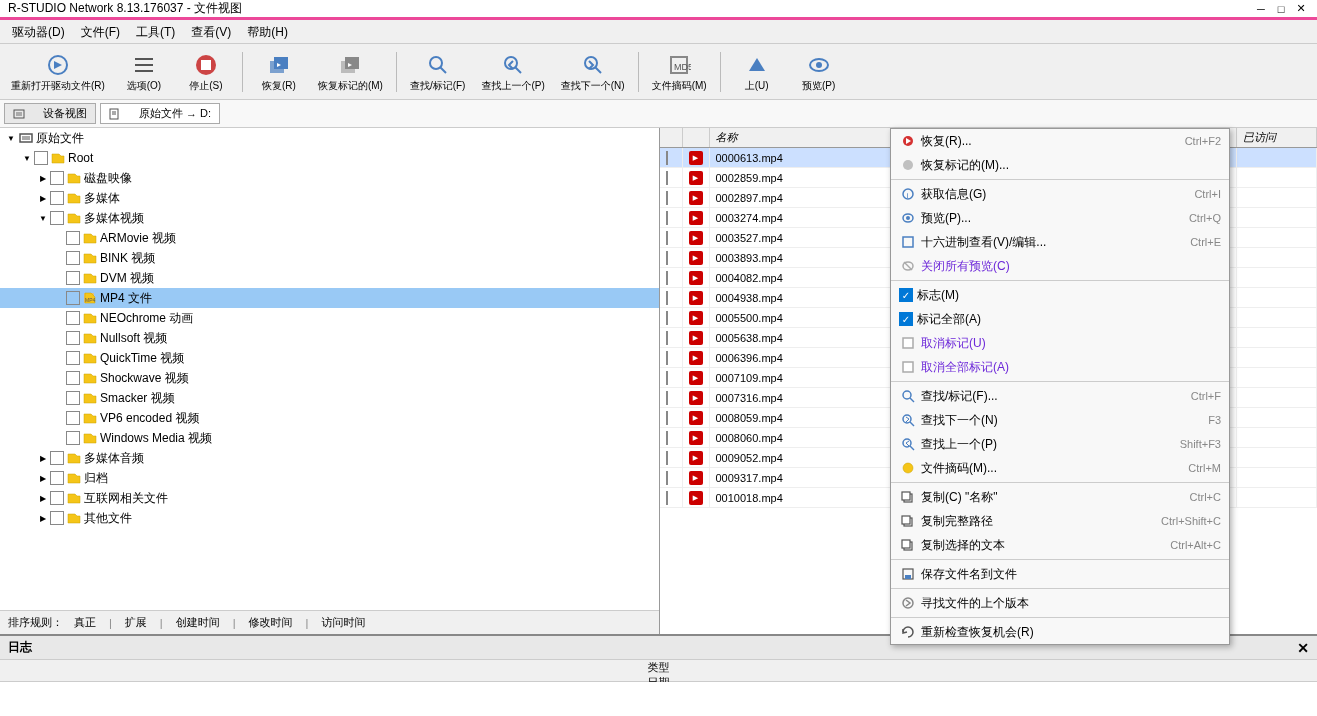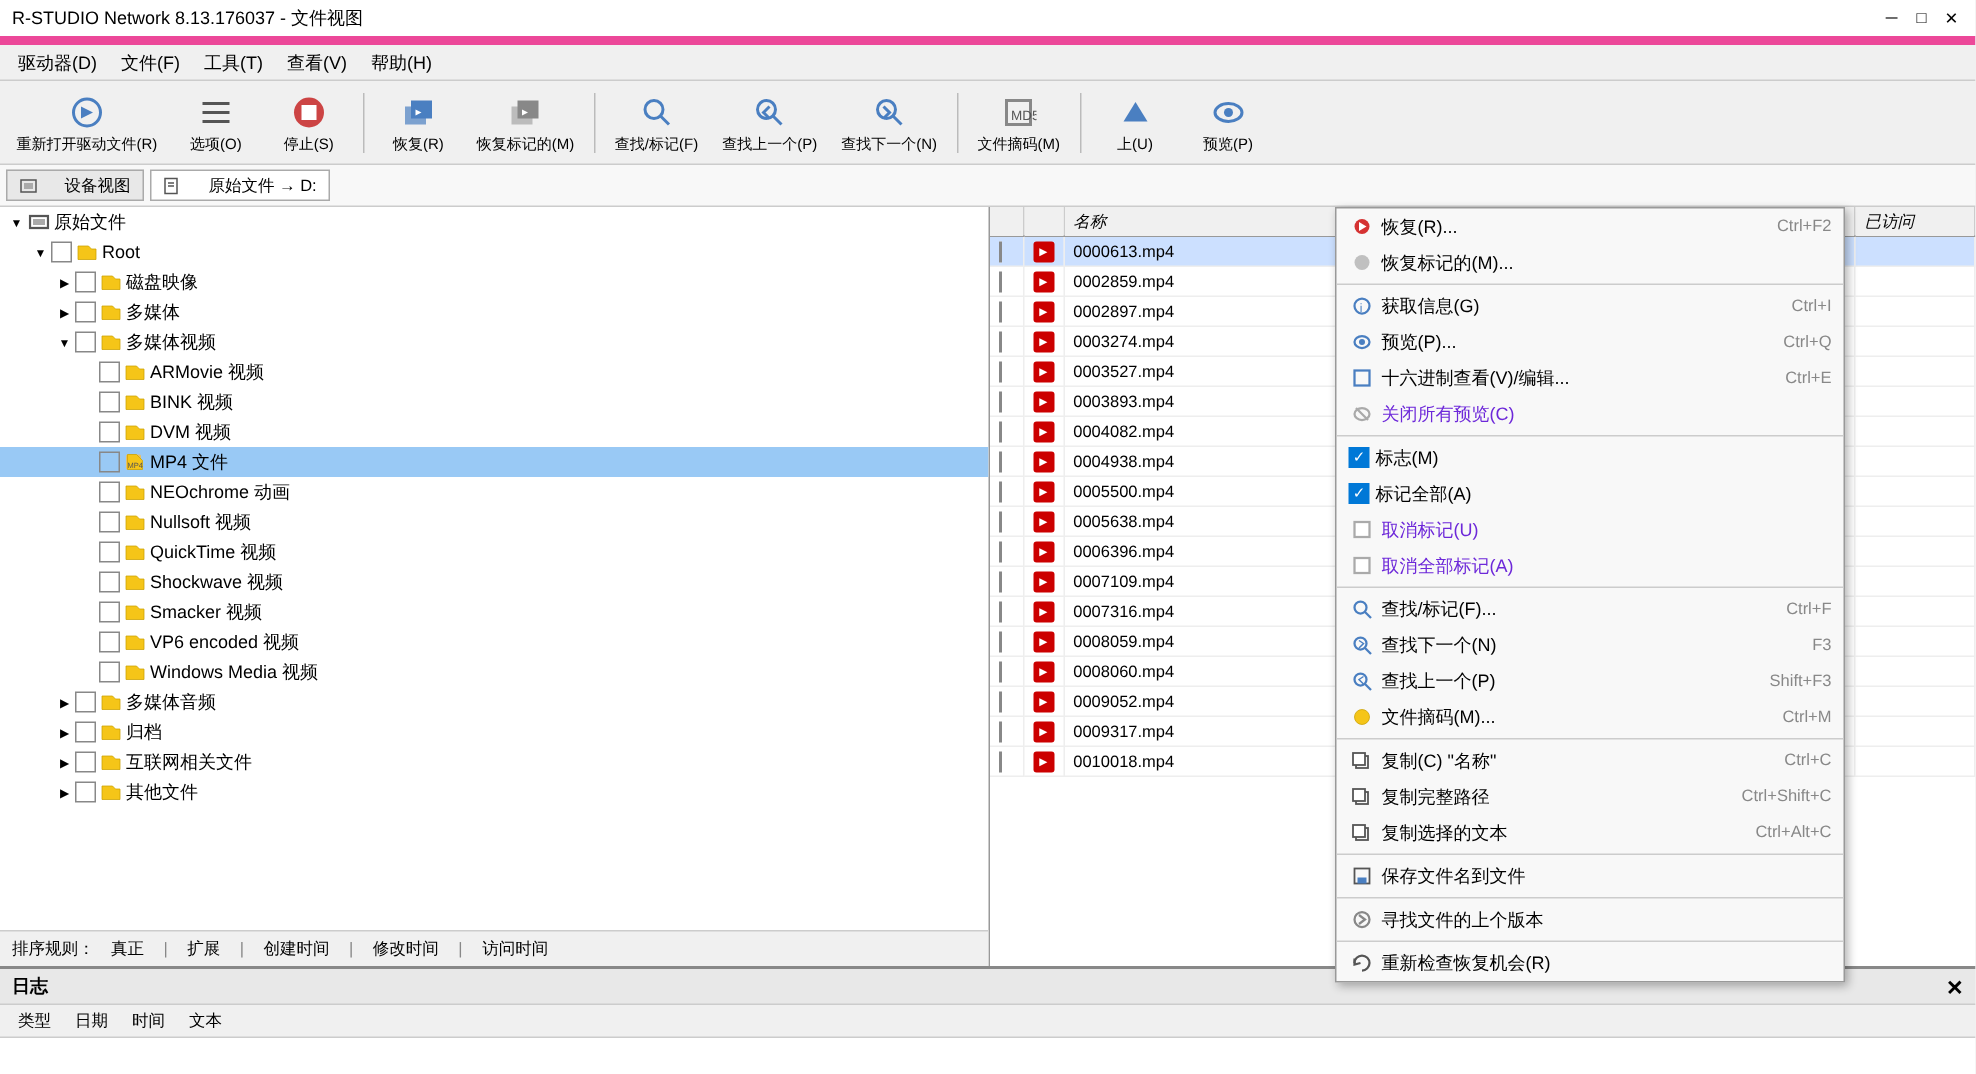--- a/index.html
+++ b/index.html
@@ -6,7 +6,7 @@
     body { font-family: 'Microsoft YaHei', 'SimSun', Arial, sans-serif; font-size: 12px; background: #f0f0f0; width: 1317px; height: 716px; overflow: hidden; user-select: none; }
     
     
-    #title-bar { background: #fff; height: 30px; display: flex; align-items: center; justify-content: space-between; padding: 0 8px; border-bottom: 6px solid #ec4899; }
+    #title-bar { background: #fff; height: 20px; display: flex; align-items: center; justify-content: space-between; padding: 0 8px; border-bottom: 3px solid #ec4899; }
     #title-controls { display: flex; gap: 4px; }
     .title-btn { width: 16px; height: 16px; display: flex; align-items: center; justify-content: center; cursor: pointer; font-size: 11px; color: #000; }
 

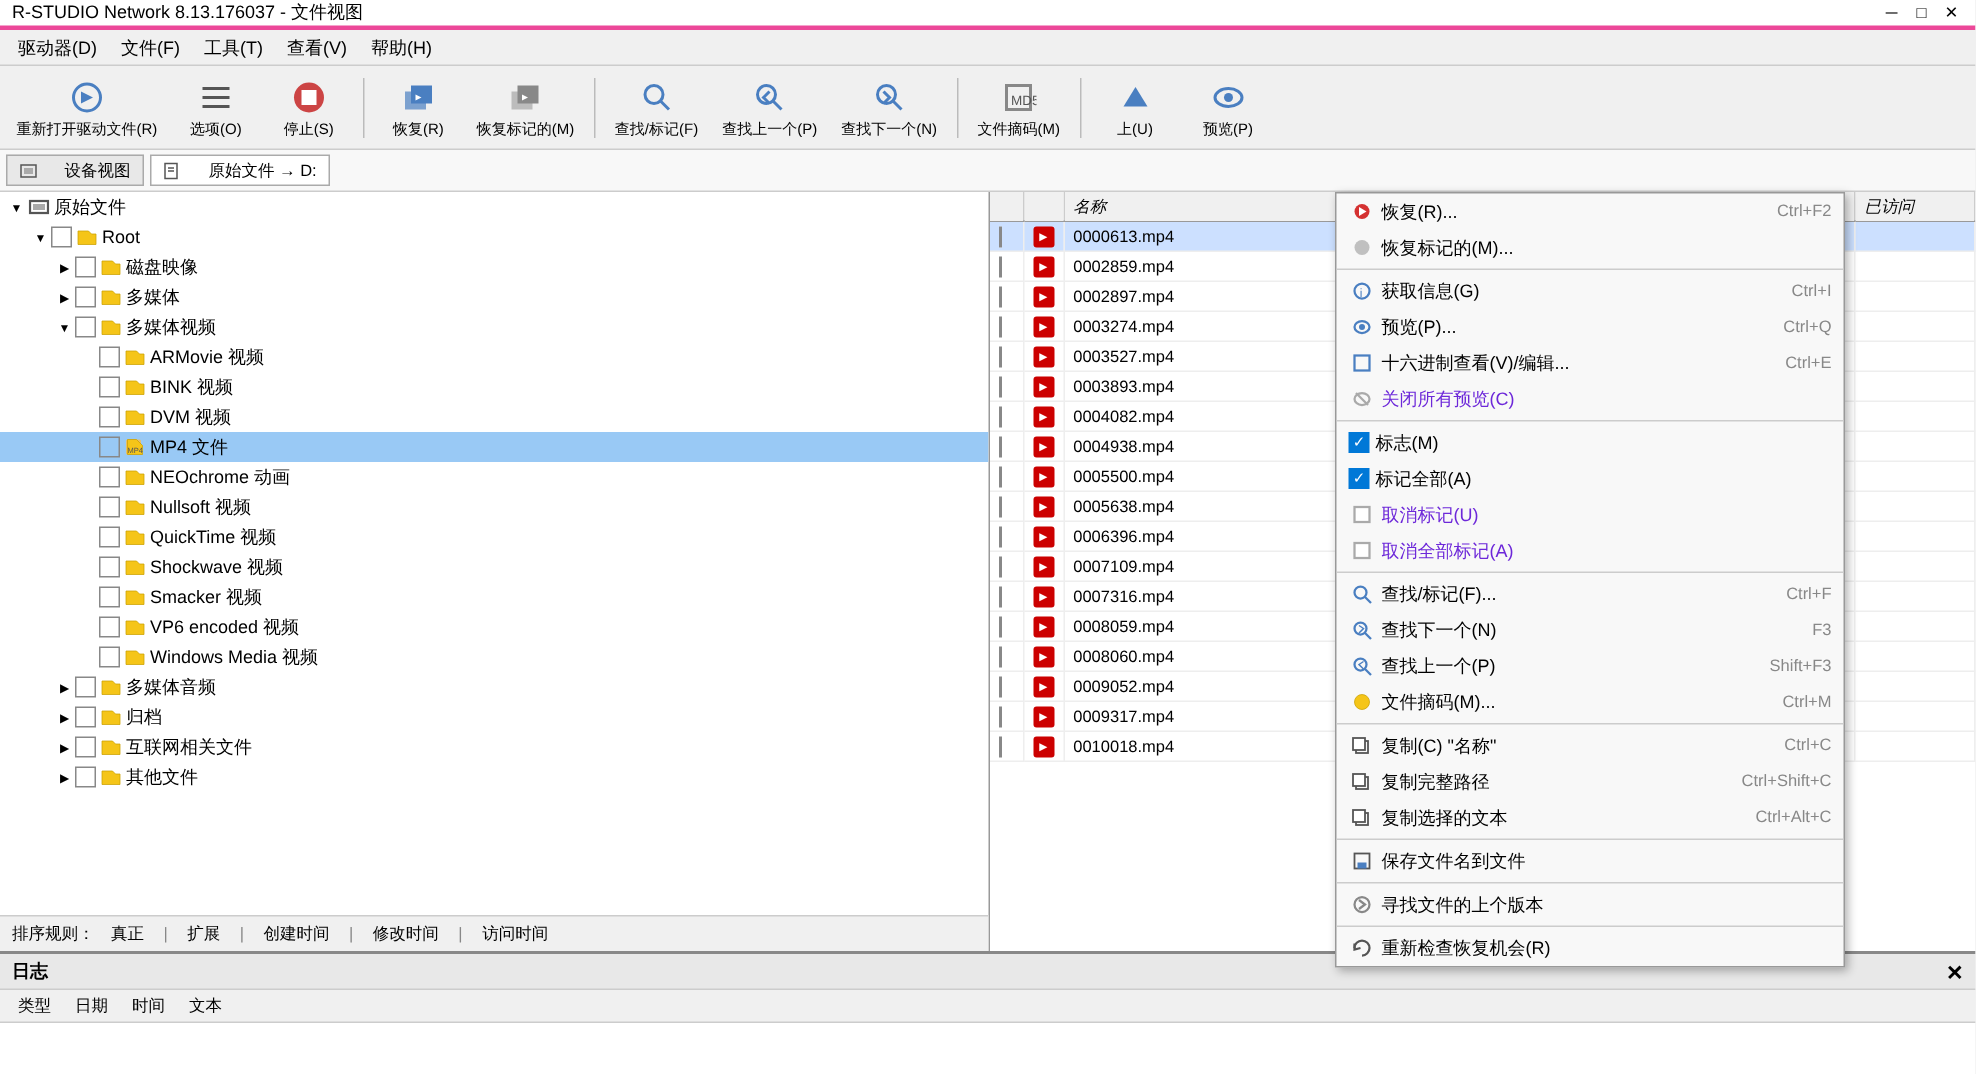--- a/index.html
+++ b/index.html
@@ -65,7 +65,7 @@
     
     #log-area { height: 120px; background: #f8f8f8; border-top: 2px solid #888; display: flex; flex-direction: column; }
     #log-header { height: 24px; background: #e8e8e8; display: flex; align-items: center; padding: 0 8px; font-size: 12px; font-weight: bold; border-bottom: 1px solid #ccc; }
-    #log-table-header { display: flex; height: 22px; align-items: center; border-bottom: 1px solid #ccc; background: #f0f0f0; padding: 0 4px; }
+    #log-table-header { display: flex; height: 22px; align-items: center; border-bottom: 1px solid #ccc; background: #f0f0f0; padding: 0 4px; flex-direction: column; }
     .log-col { font-size: 11px; padding: 0 8px; }
 
     

